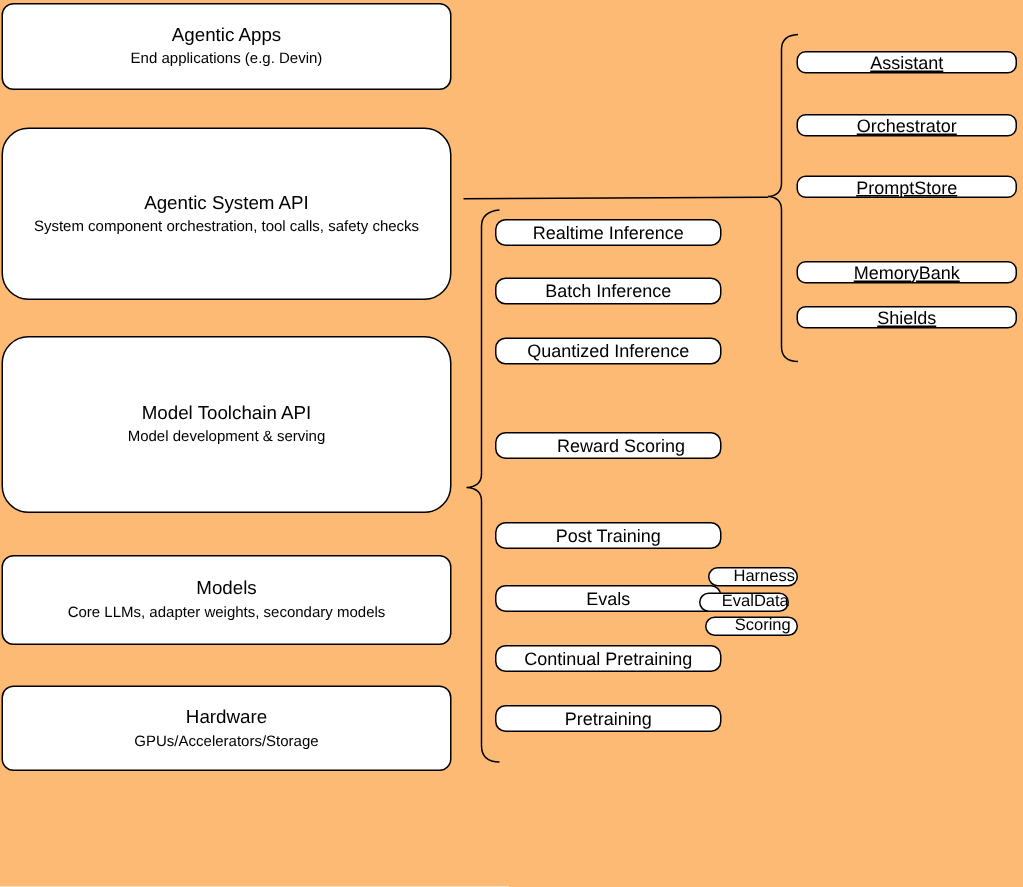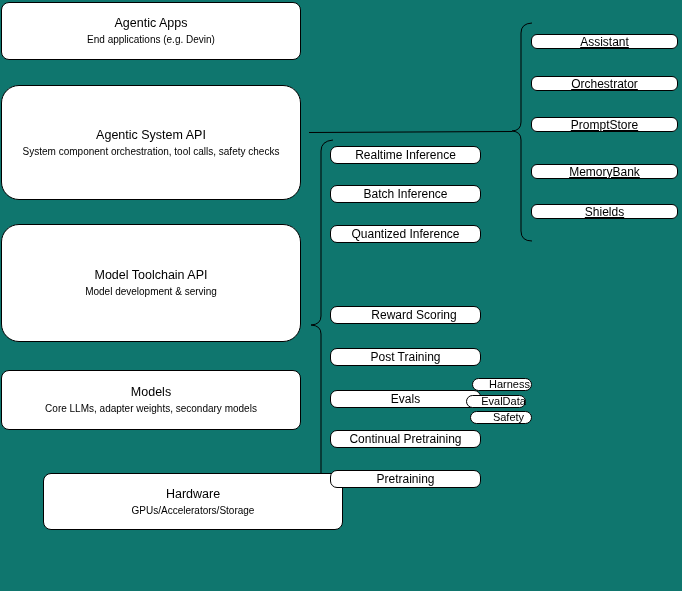--- a/index.html
+++ b/index.html
@@ -7,7 +7,7 @@
     position: relative;
     width: 682px;
     height: 591px;
-    background: #0f766e;
+    background: #fdba74;
     font-family: "Liberation Sans", "DejaVu Sans", sans-serif;
     color: #000000;
     overflow: hidden;

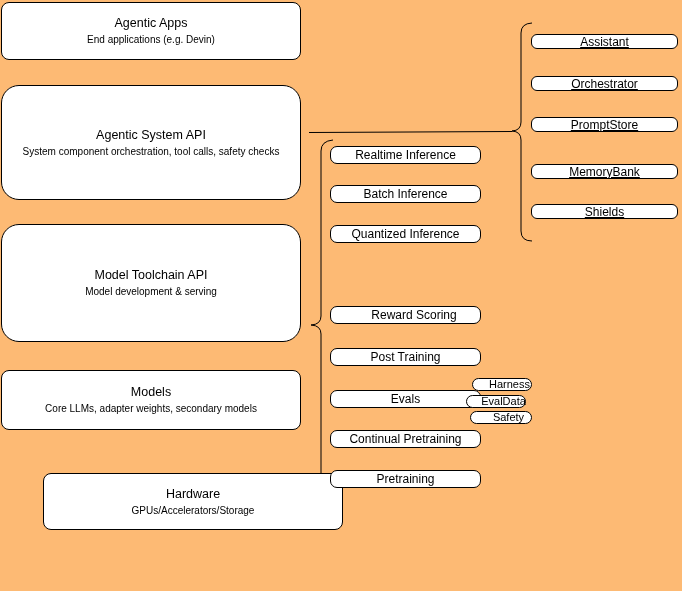--- a/index.html
+++ b/index.html
@@ -117,7 +117,7 @@
   <div class="box right-box" style="top:34px;">Assistant</div>
   <div class="box right-box" style="top:76px;">Orchestrator</div>
   <div class="box right-box" style="top:117px;">PromptStore</div>
-  <div class="box right-box" style="top:164px;text-align:center;">MemoryBank</div>
+  <div class="box right-box" style="top:174px;text-align:center;">MemoryBank</div>
   <div class="box right-box" style="top:204px;">Shields</div>
 
 </div>

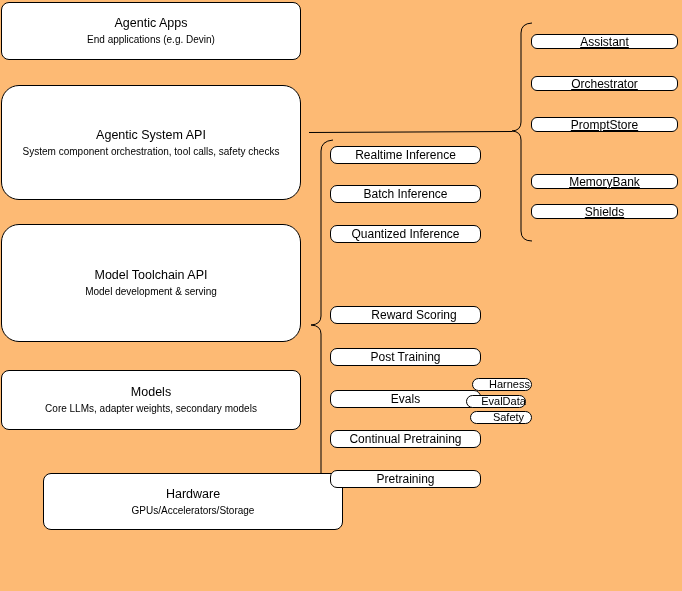--- a/index.html
+++ b/index.html
@@ -104,7 +104,7 @@
   <div class="box mid-box" style="top:146px;">Realtime Inference</div>
   <div class="box mid-box" style="top:185px;">Batch Inference</div>
   <div class="box mid-box" style="top:225px;">Quantized Inference</div>
-  <div class="box mid-box" style="top:306px;padding-left:17px;">Reward Scoring</div>
+  <div class="box mid-box" style="top:288px;padding-left:17px;">Reward Scoring</div>
   <div class="box mid-box" style="top:348px;">Post Training</div>
   <div class="box mid-box" style="top:390px;">Evals</div>
   <div class="box mid-box" style="top:430px;">Continual Pretraining</div>

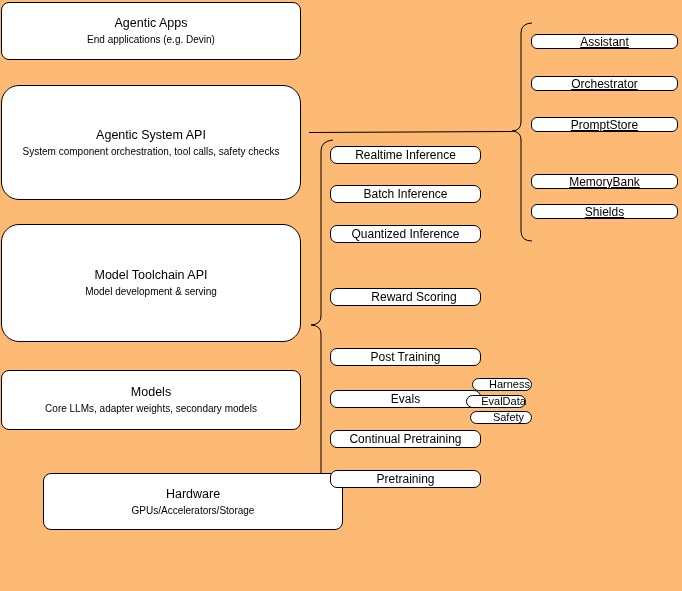--- a/index.html
+++ b/index.html
@@ -112,7 +112,7 @@
 
   <div class="pill" style="left:472px; top:378px; width:60px; height:13px;">Harness</div>
   <div class="pill" style="left:466px; top:395px; width:60px; height:13px;">EvalData</div>
-  <div class="pill" style="left:470px; top:411px; width:62px; height:13px;">Safety</div>
+  <div class="pill" style="left:470px; top:411px; width:62px; height:13px;">Scoring</div>
 
   <div class="box right-box" style="top:34px;">Assistant</div>
   <div class="box right-box" style="top:76px;">Orchestrator</div>

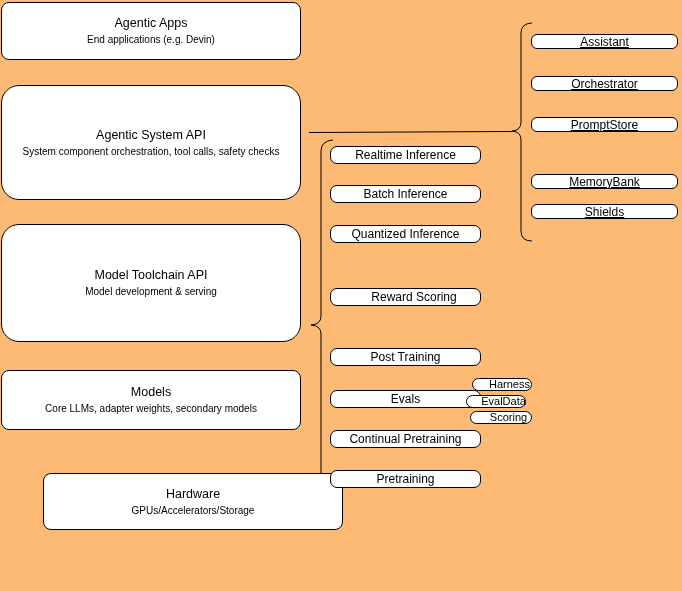--- a/index.html
+++ b/index.html
@@ -95,7 +95,7 @@
     <div class="subtitle">Core LLMs, adapter weights, secondary models</div>
   </div>
 
-  <div class="box stack-box" style="top:473px; height:57px;margin-left:42px;">
+  <div class="box stack-box" style="top:457px; height:57px;">
     <div class="title">Hardware</div>
     <div class="subtitle">GPUs/Accelerators/Storage</div>
   </div>

